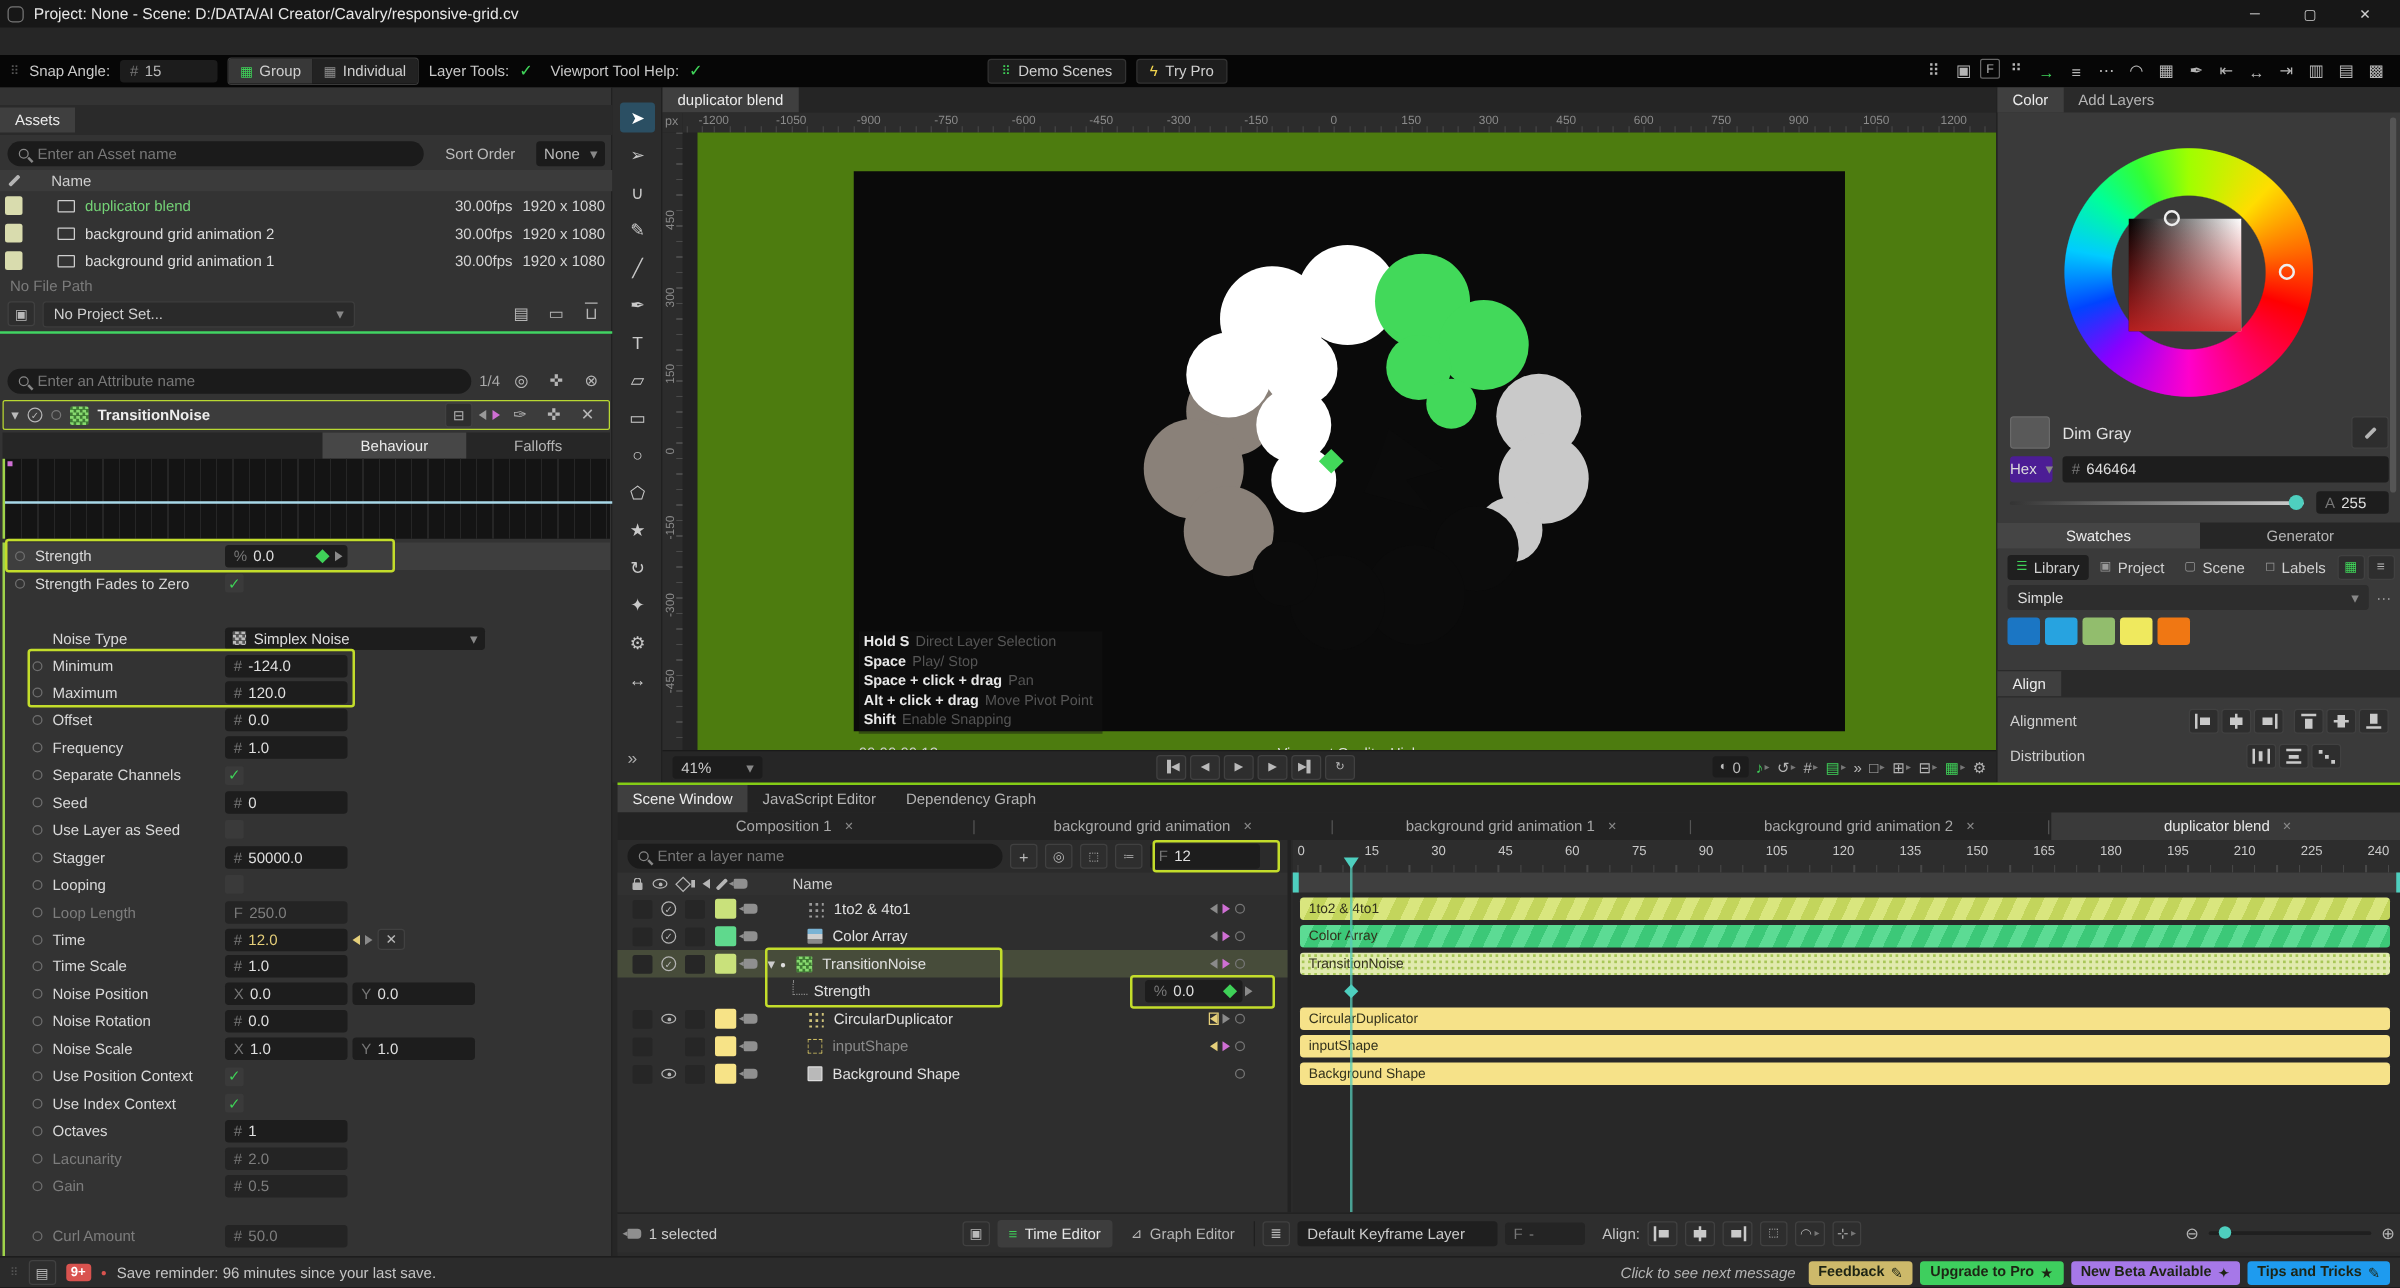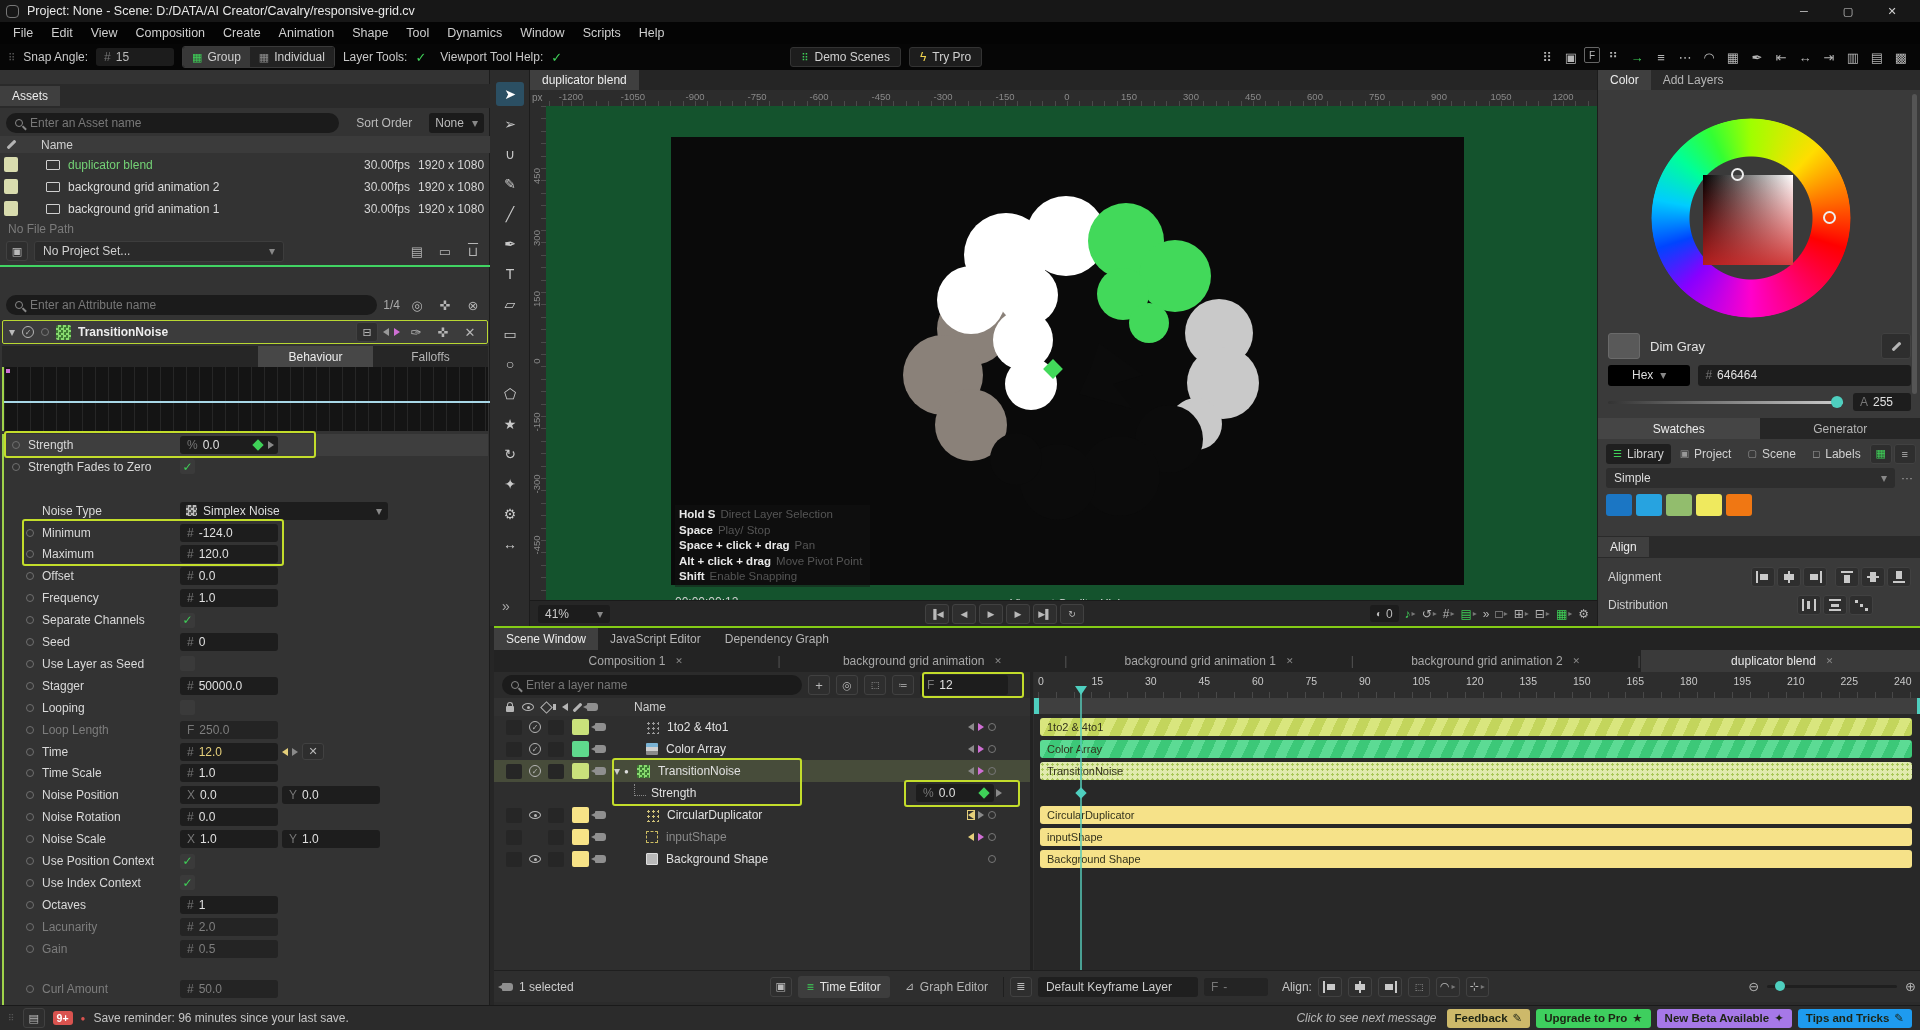--- a/index.html
+++ b/index.html
@@ -74,20 +74,6 @@
       <span class="winbtn">✕</span>
     </span>
   </div>
-  <div class="abs" id="menubar">
-      <span class="menu-item">File</span>
-      <span class="menu-item">Edit</span>
-      <span class="menu-item">View</span>
-      <span class="menu-item">Composition</span>
-      <span class="menu-item">Create</span>
-      <span class="menu-item">Animation</span>
-      <span class="menu-item">Shape</span>
-      <span class="menu-item">Tool</span>
-      <span class="menu-item">Dynamics</span>
-      <span class="menu-item">Window</span>
-      <span class="menu-item">Scripts</span>
-      <span class="menu-item">Help</span>
-    </div>
   <div class="abs" id="toolbar">
       <span style="color: rgb(85, 85, 85); font-size: 10px;">⠿</span>
       <span class="tb-label">Snap Angle:</span>

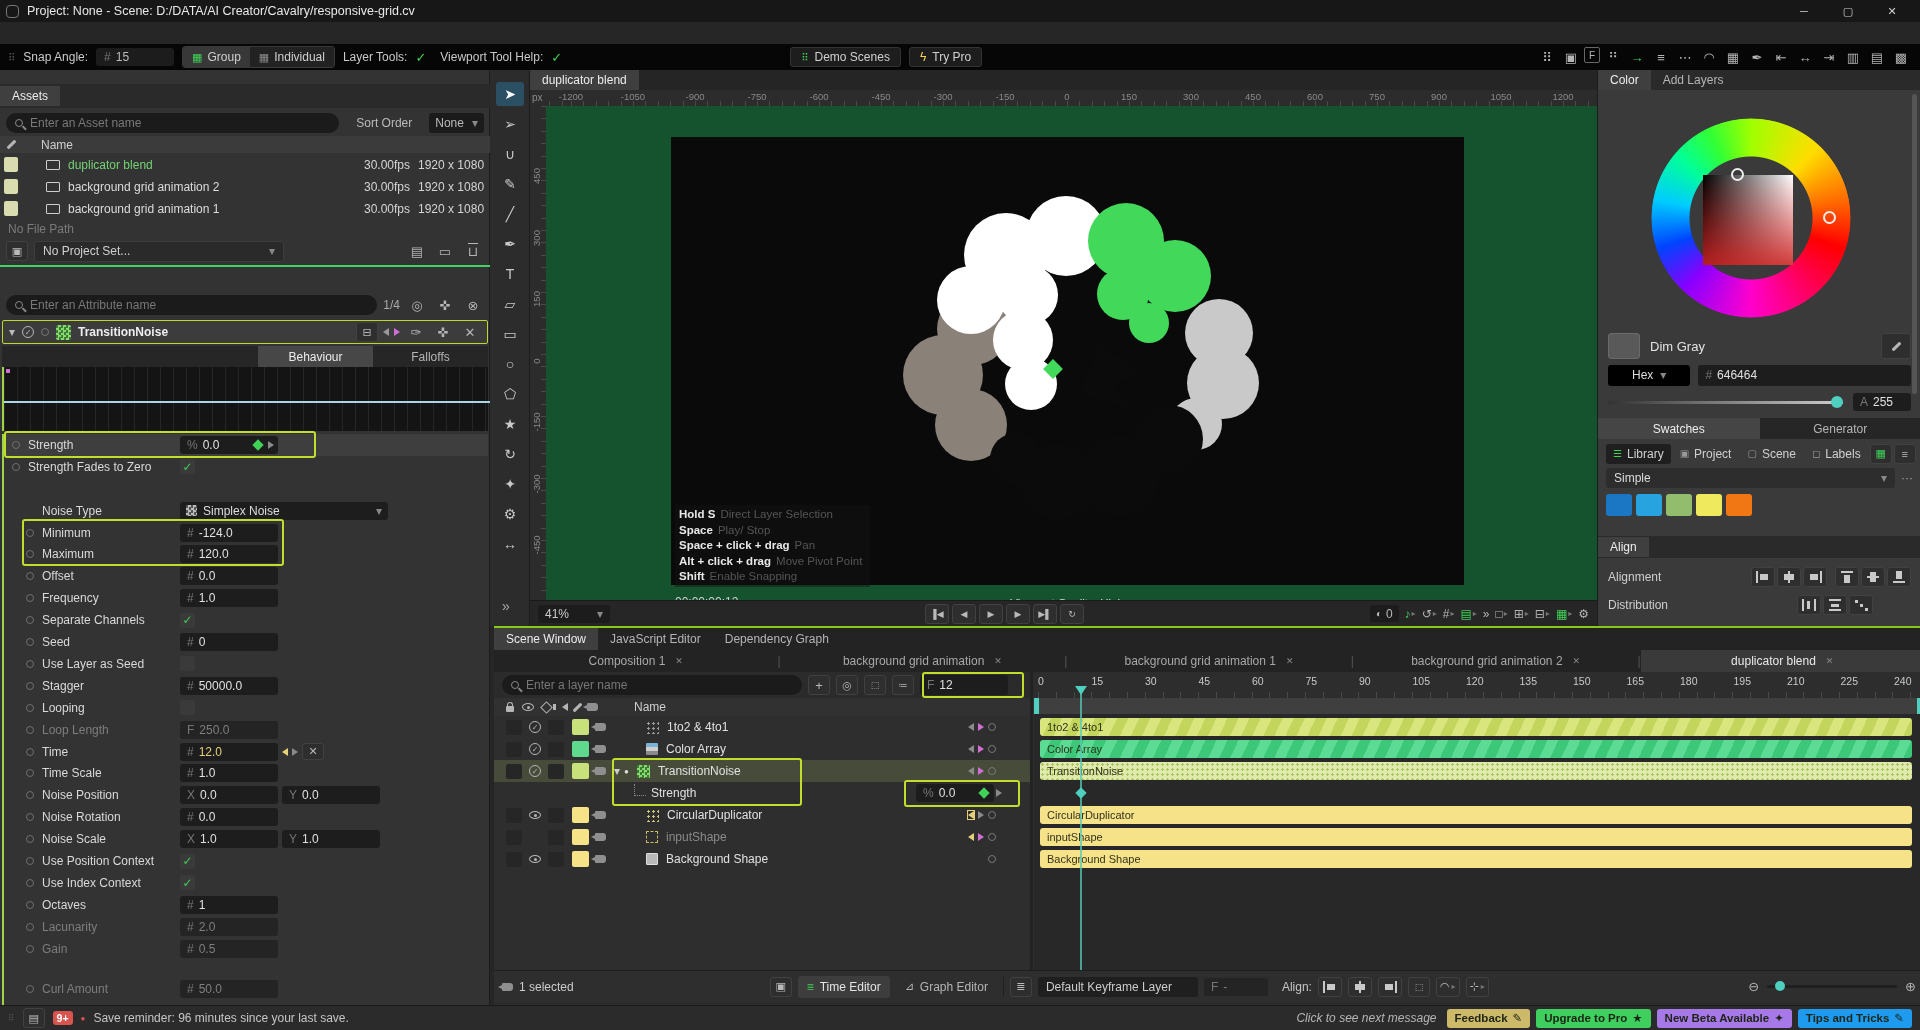--- a/index.html
+++ b/index.html
@@ -608,7 +608,7 @@
         </span>
       </div>
       <div class="abs row" style="left: 10px; top: 294px; width: 303px; height: 22px; gap: 8px;">
-        <span class="row" style="background: #000000; border-radius: 3px; height: 21px; padding: 0px 24px; gap: 7px; color: rgb(221, 221, 221);">
+        <span class="row" style="background: #4c1d95; border-radius: 3px; height: 21px; padding: 0px 0; gap: 7px; color: rgb(221, 221, 221);">
           <span>Hex</span>
           <span style="color: rgb(136, 136, 136);">▾</span>
         </span>

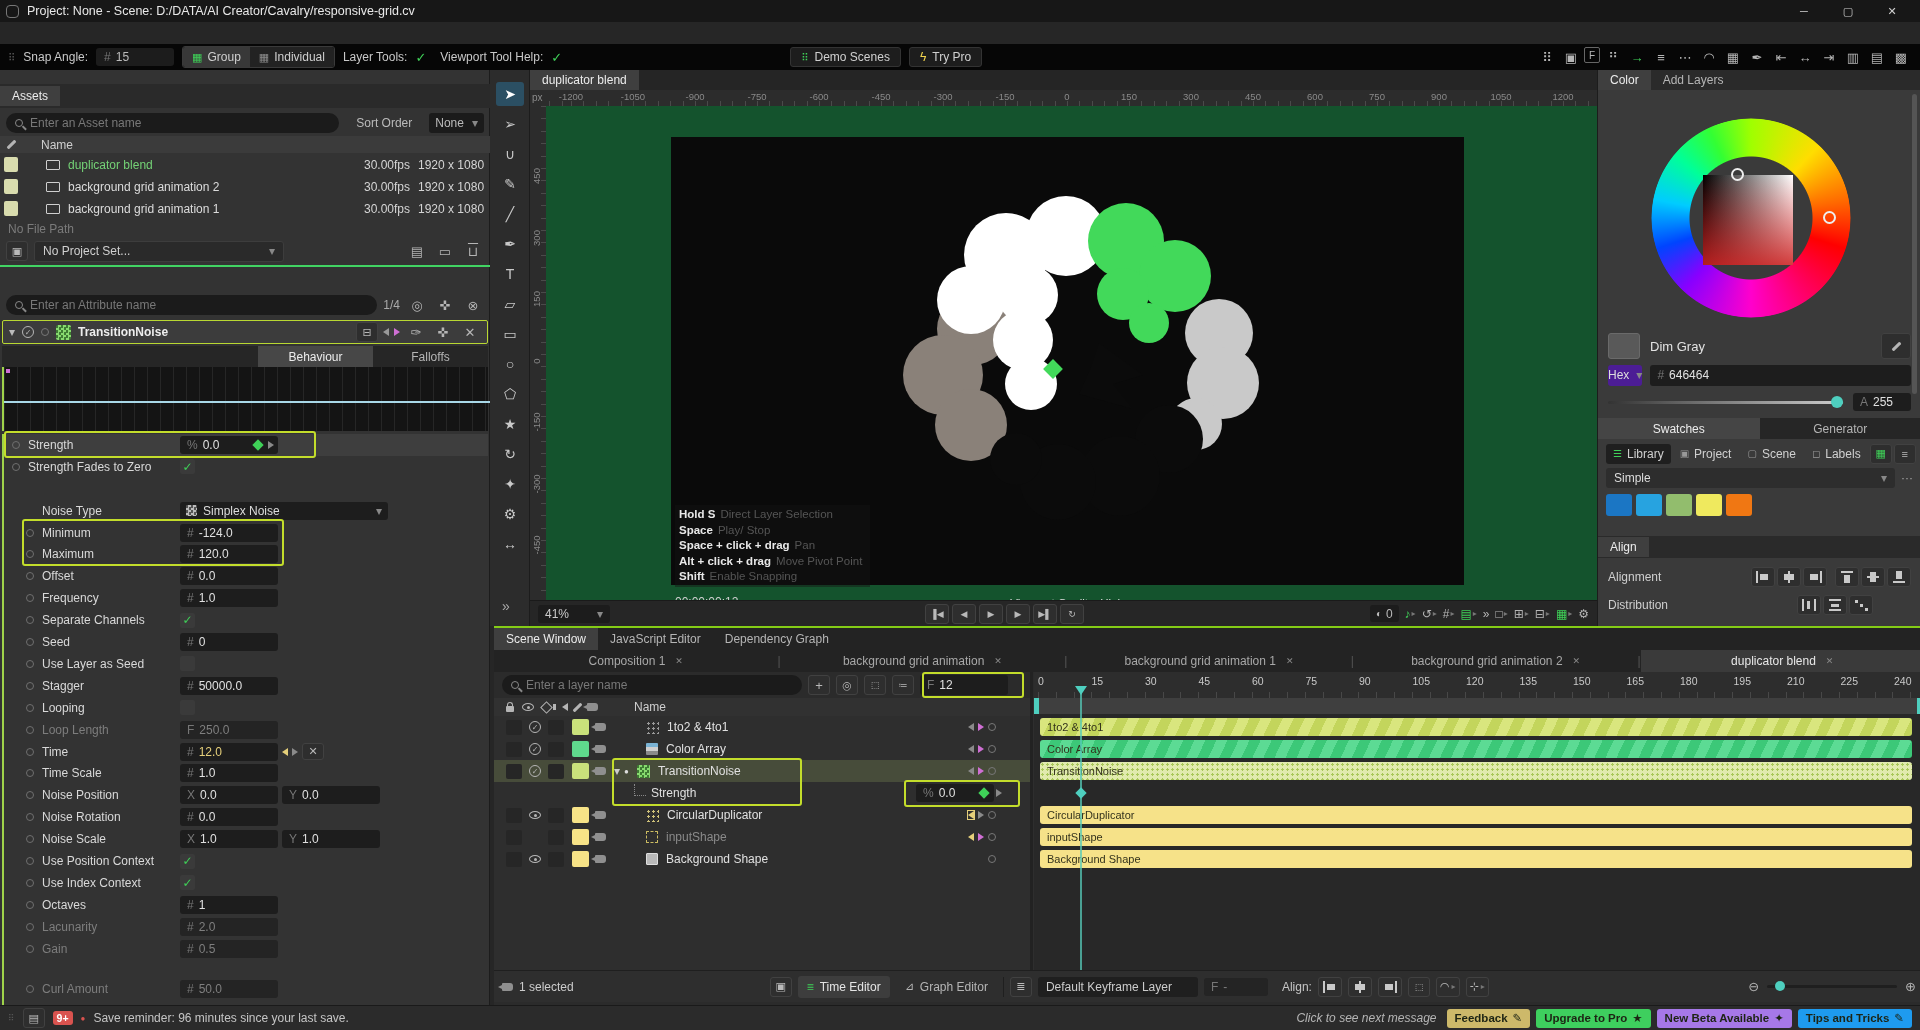--- a/index.html
+++ b/index.html
@@ -499,7 +499,7 @@
         <span class="abs vt" style="left: 1px; top: 377.5px; transform: translateY(-50%) rotate(180deg); color: rgb(138, 138, 138); font-size: 9.5px;">-300</span>
         <span class="abs vt" style="left: 1px; top: 439px; transform: translateY(-50%) rotate(180deg); color: rgb(138, 138, 138); font-size: 9.5px;">-450</span>
       </div>
-      <div class="abs" style="left: 16px; top: 36px; width: 1051px; height: 494px; background: #14532d; overflow: hidden;">
+      <div class="abs" style="left: 28px; top: 36px; width: 1051px; height: 494px; background: #4d7c0f; overflow: hidden;">
         <div class="abs" style="left: 125px; top: 31px; width: 793px; height: 448px; background: rgb(10, 10, 10);"><svg viewBox="0 0 793 448" width="793" height="448">
             <circle cx="302" cy="192" r="36" fill="#8a8179"></circle>
             <circle cx="272" cy="238" r="40" fill="#8a8179"></circle>

